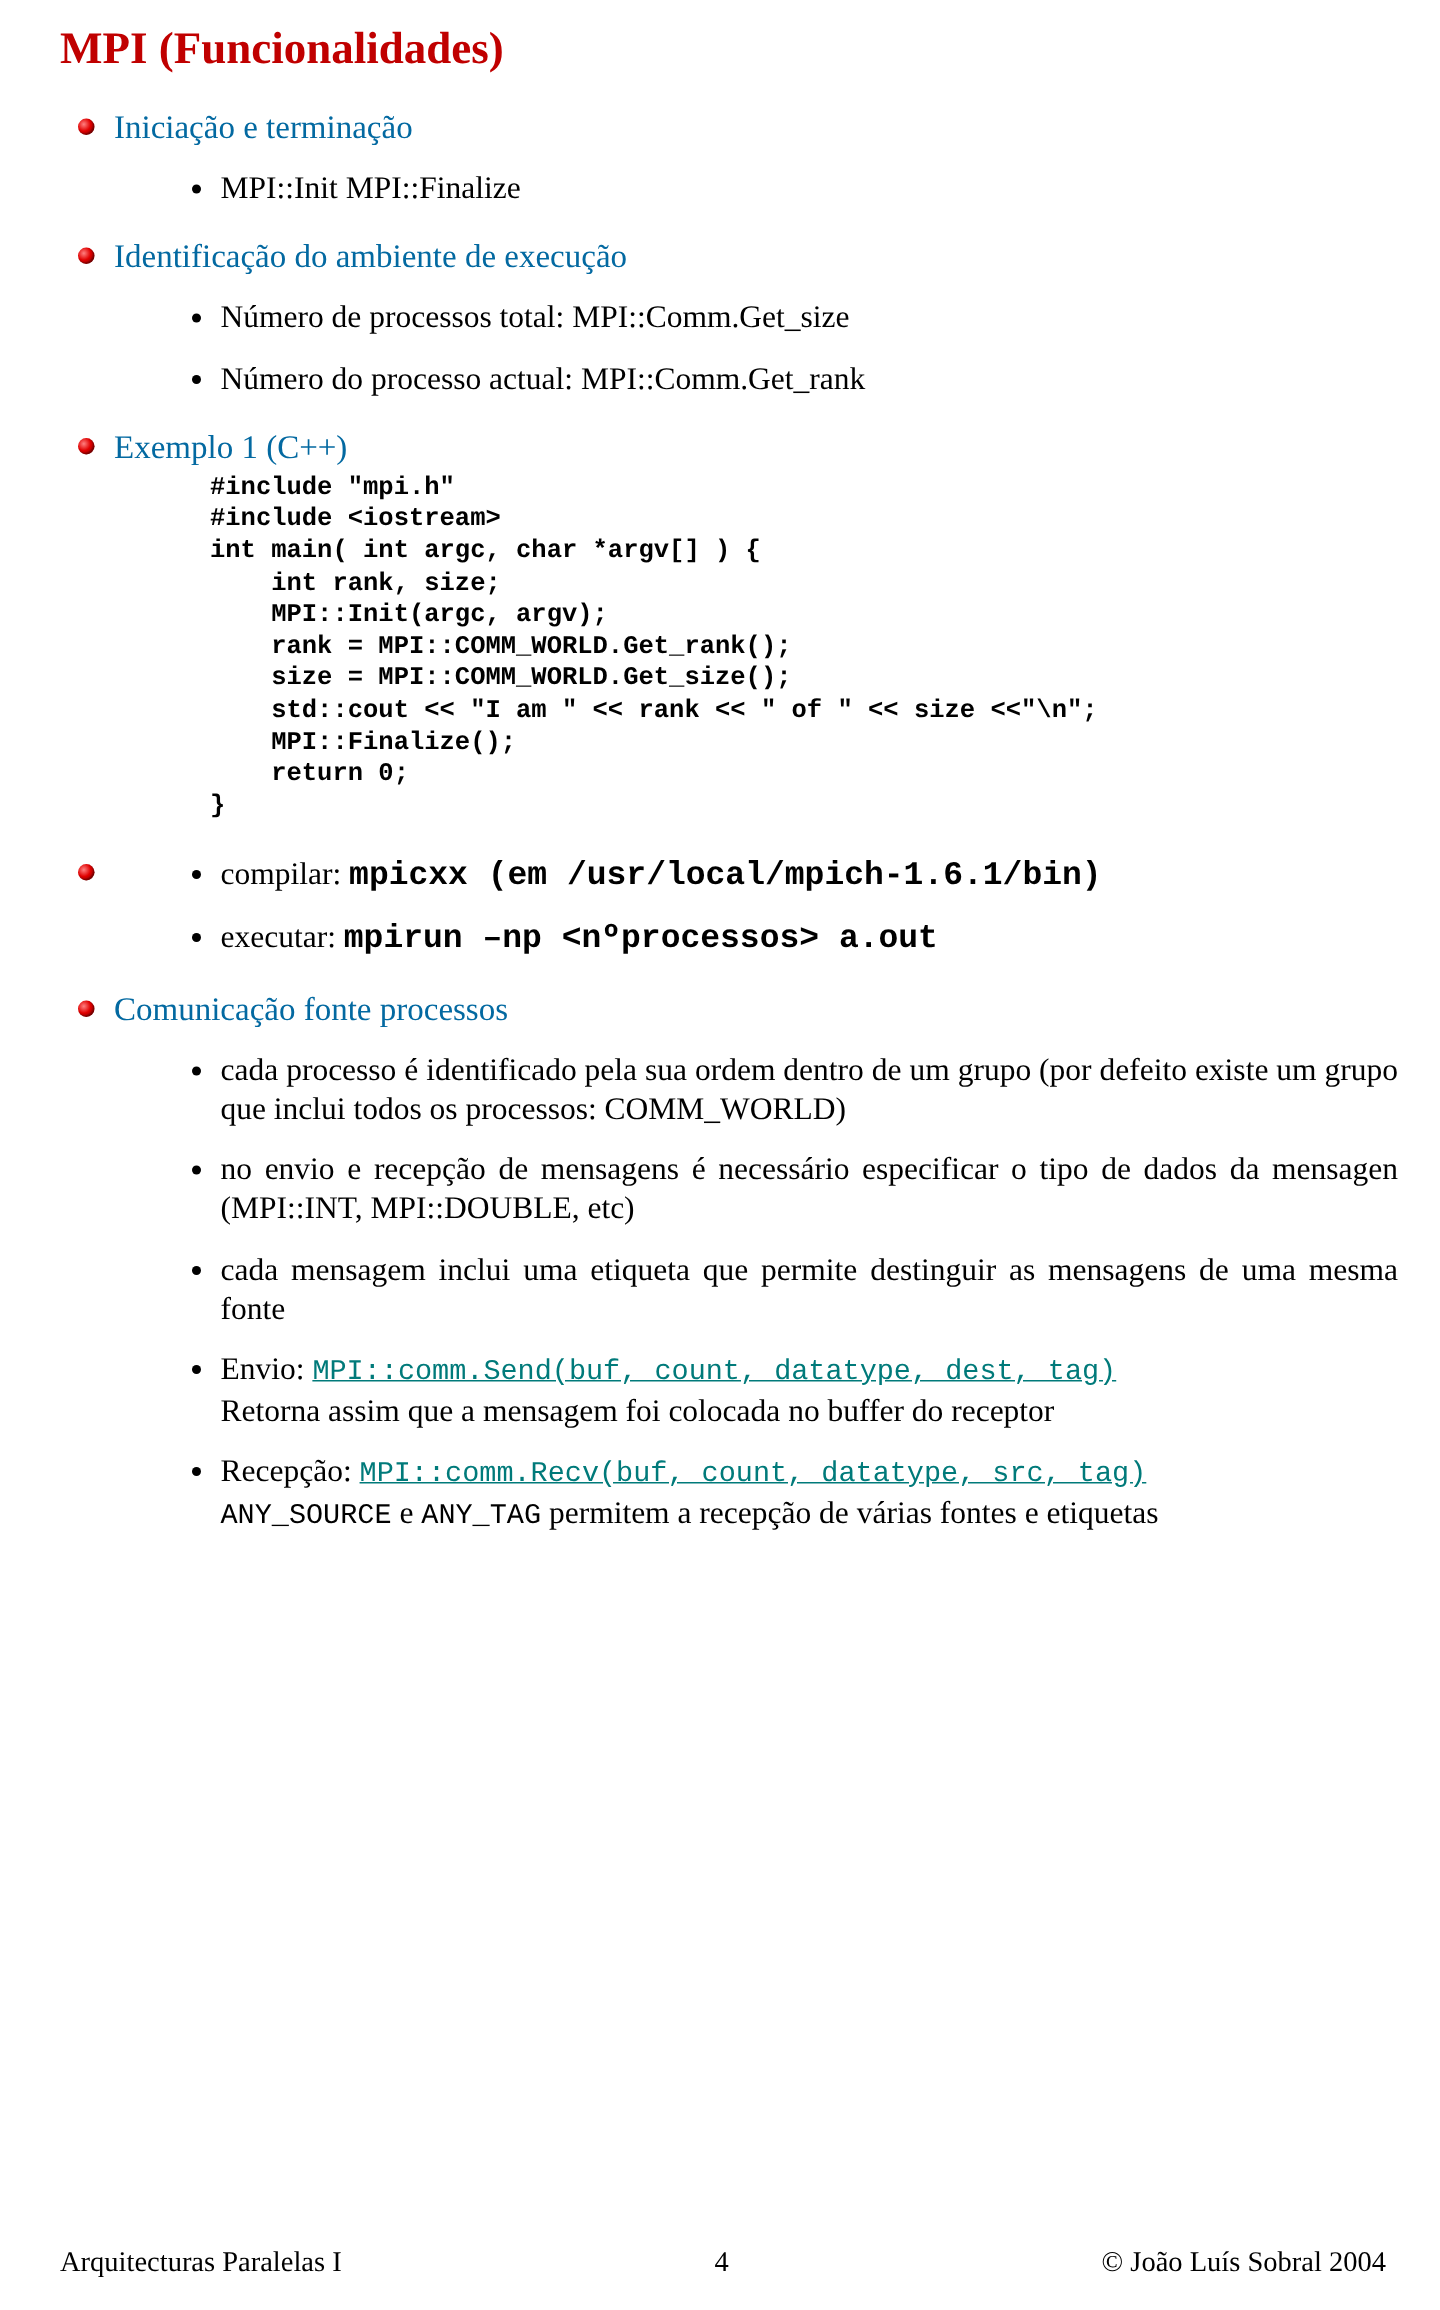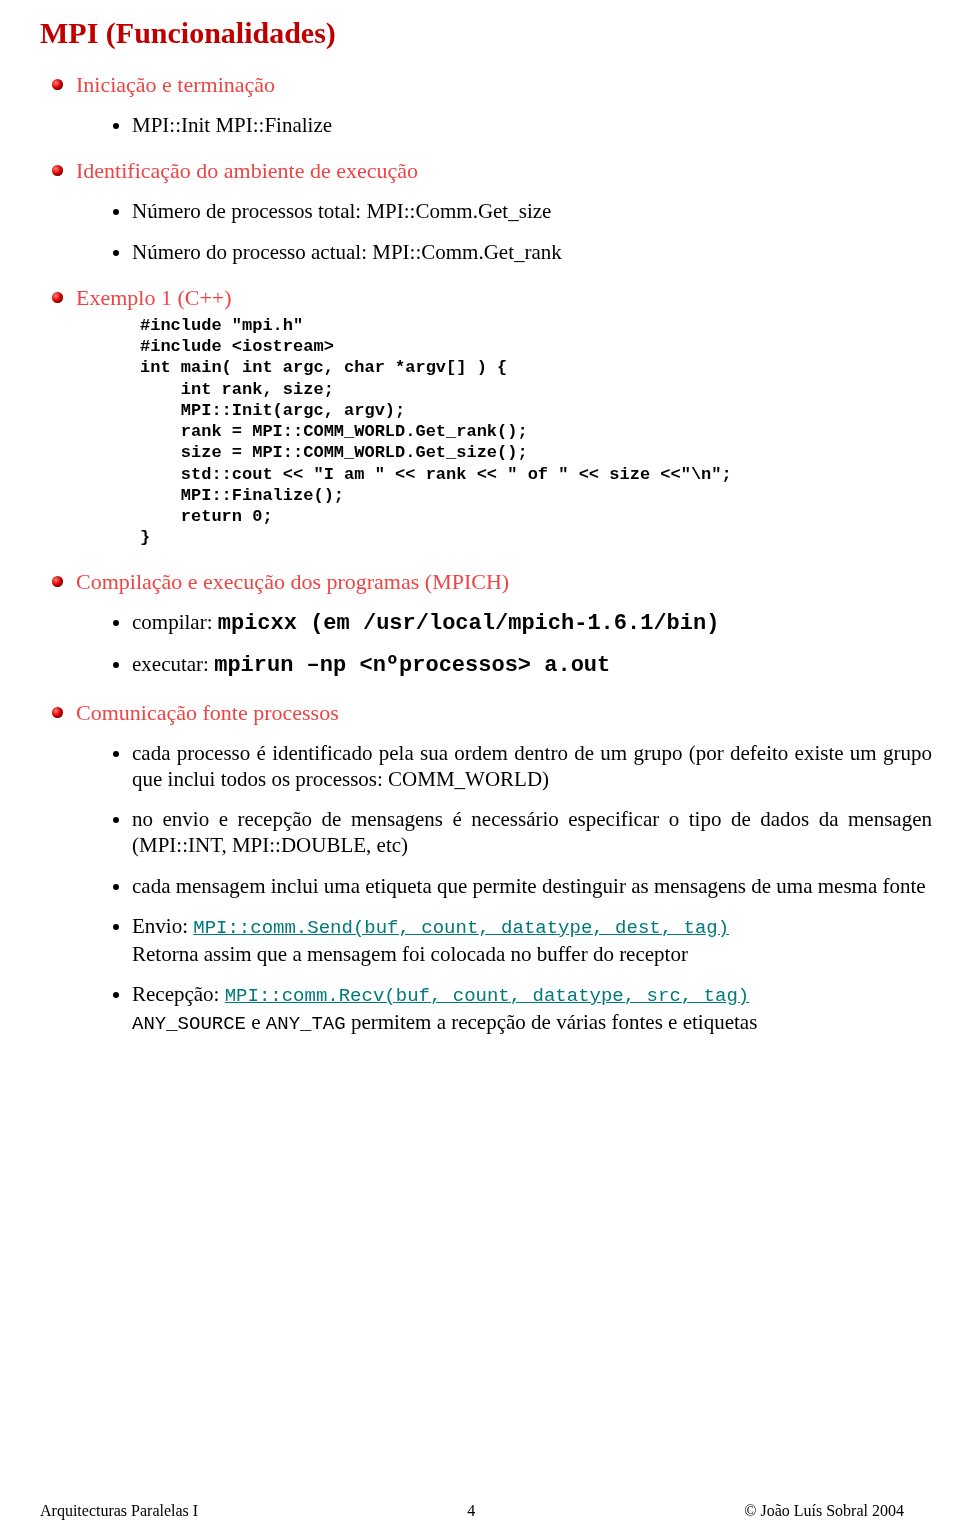--- a/index.html
+++ b/index.html
@@ -24,7 +24,7 @@
     margin: 0 0 22px 0;
   }
   .section {
-    color: #ef4444;
+    color: #0369a1;
     font-size: 22px;
     margin: 6px 0 4px 0;
   }

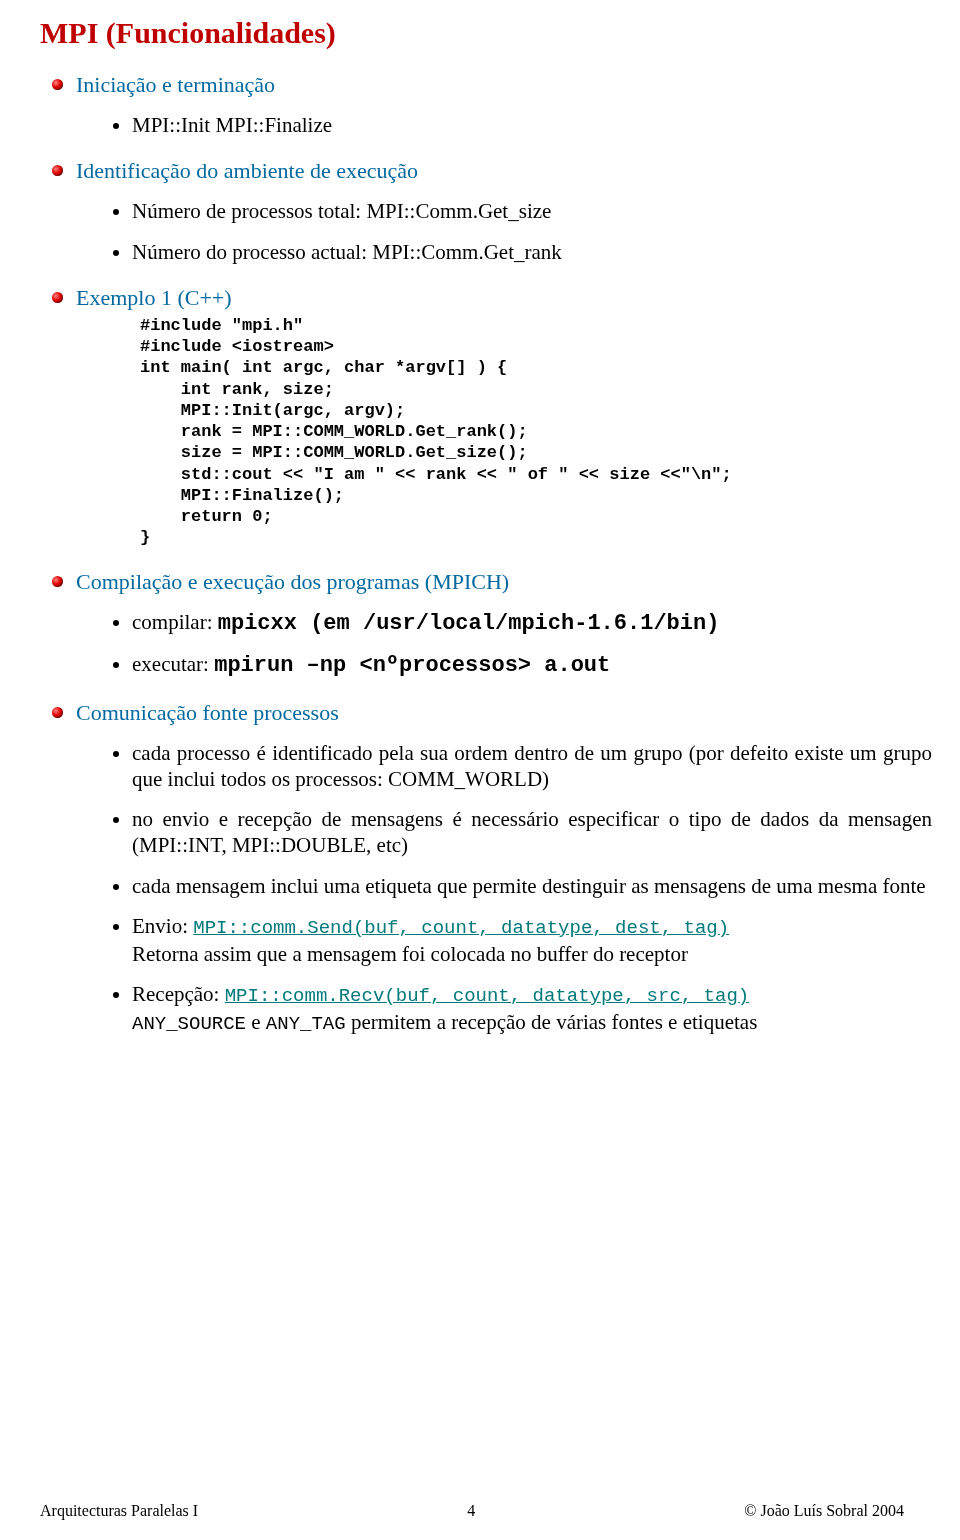--- a/index.html
+++ b/index.html
@@ -57,7 +57,7 @@
   ul.inner > li {
     font-size: 21px;
     color: #000;
-    margin: 8px 0 14px 0;
+    margin: 8px 0 14px 15px;
     line-height: 1.25;
   }
   .mono, pre.code {

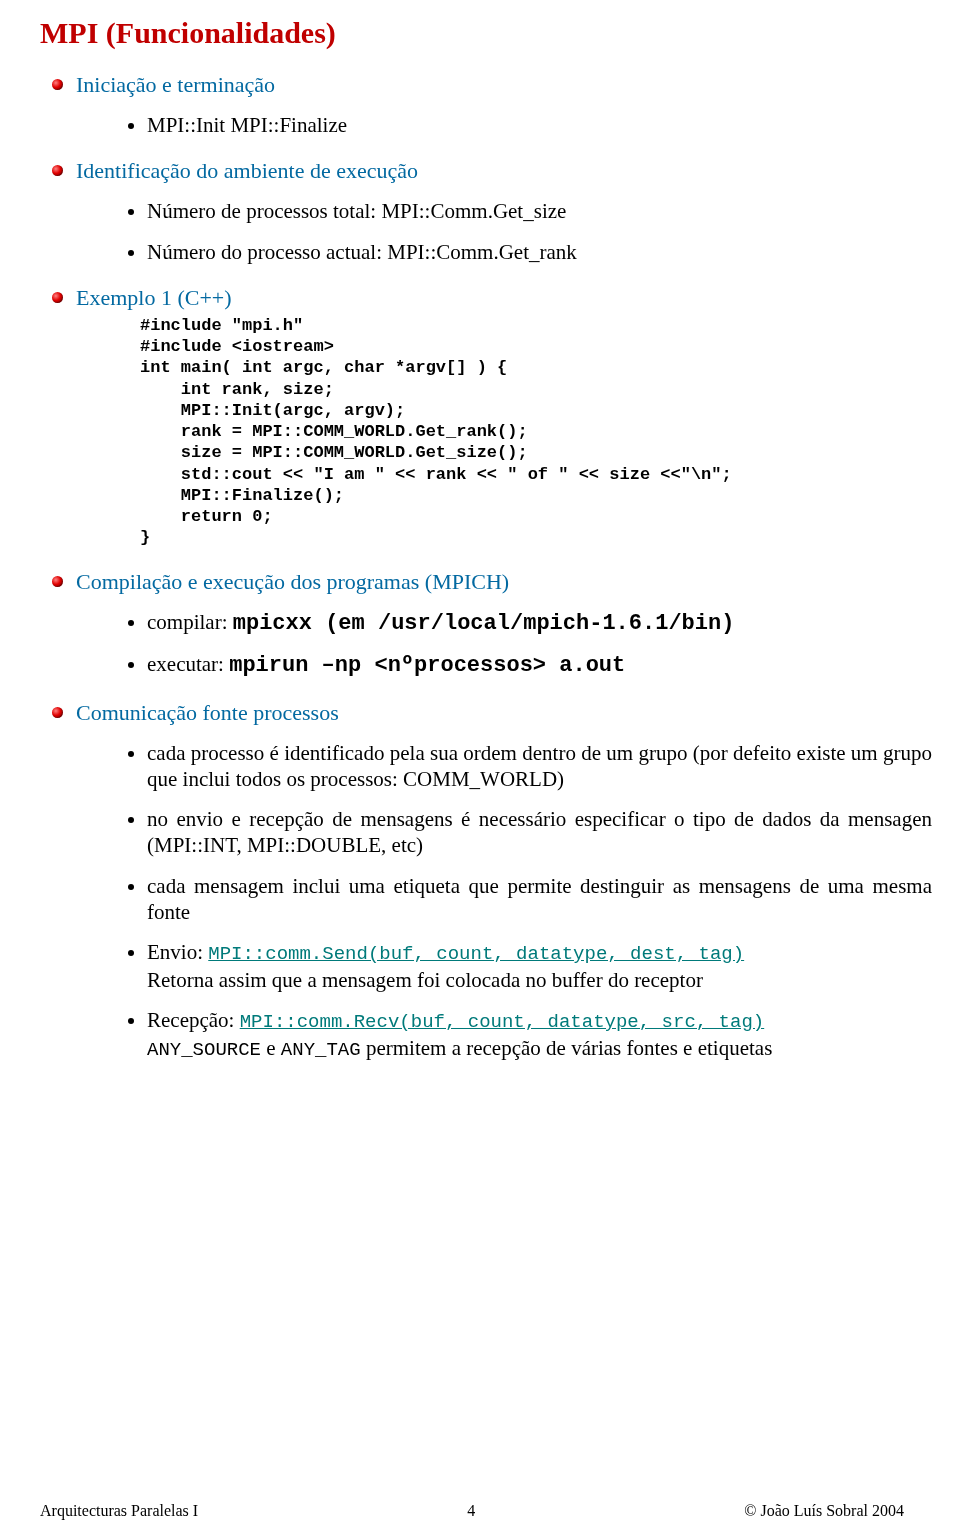--- a/index.html
+++ b/index.html
@@ -140,7 +140,6 @@
     </li>
 
     <li>
-      <div class="section">Compilação e execução dos programas (MPICH)</div>
       <ul class="inner">
         <li>
           <span>compilar: </span><span class="mono-inline">mpicxx    (em /usr/local/mpich-1.6.1/bin)</span>

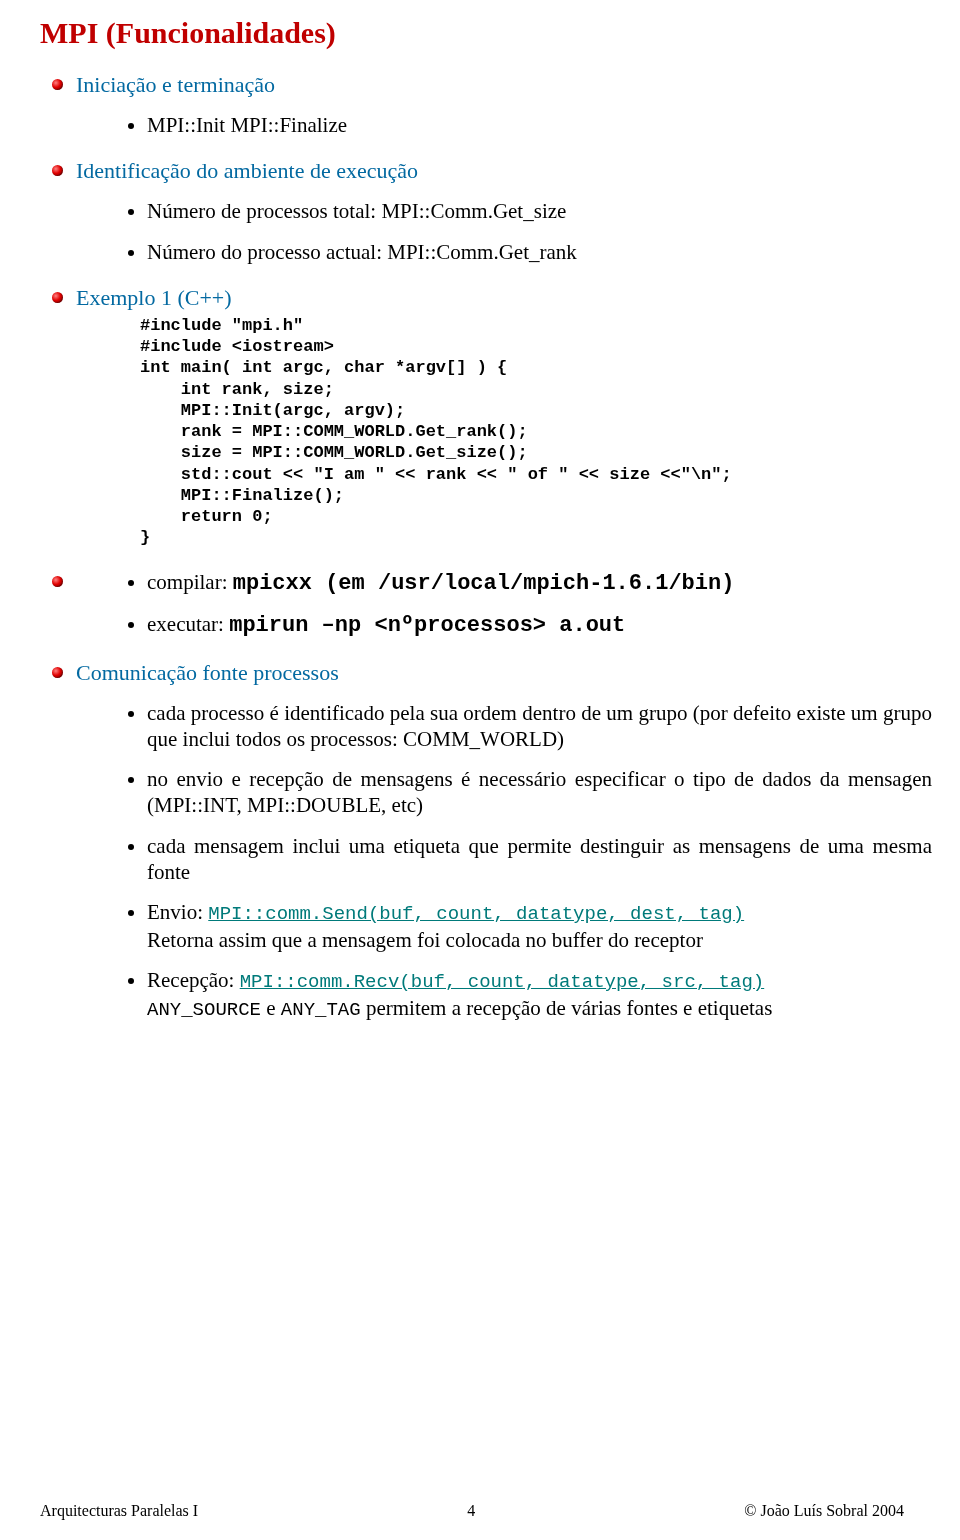--- a/index.html
+++ b/index.html
@@ -93,8 +93,8 @@
     position: absolute;
     bottom: 20px;
     left: 40px;
-    right: 56px;
-    font-size: 16px;
+    right: 36px;
+    font-size: 19px;
     display: flex;
     justify-content: space-between;
     text-align: center;

